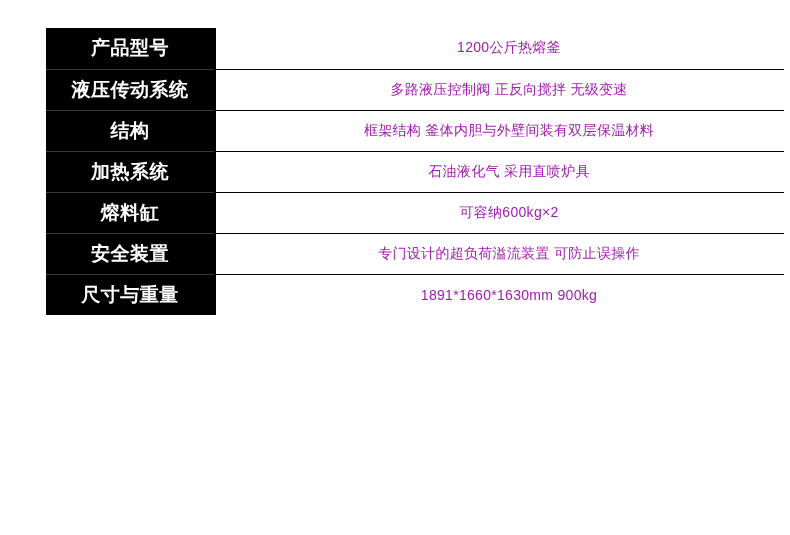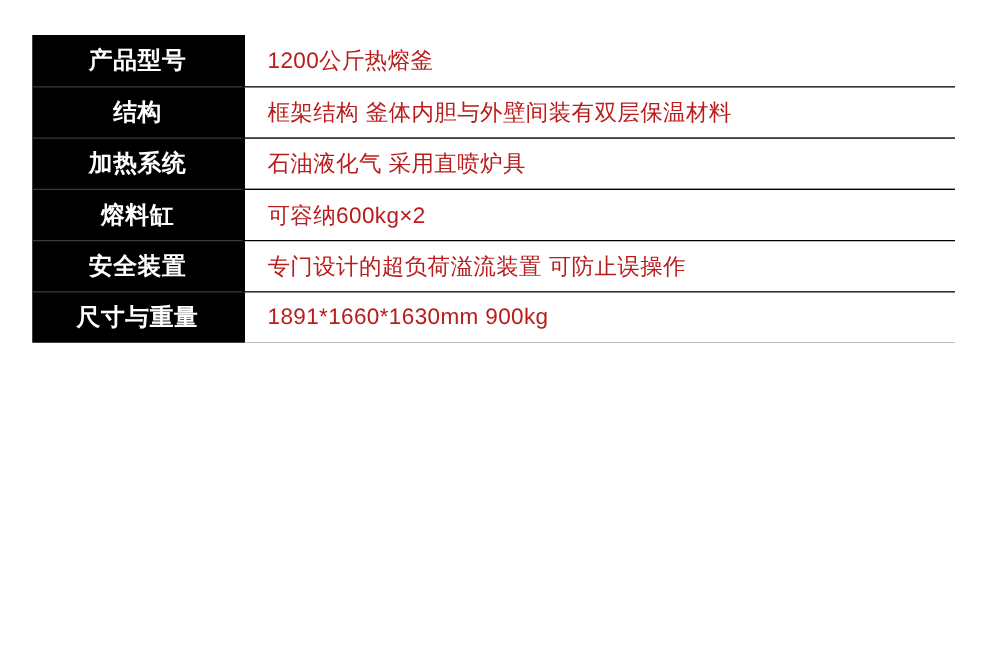--- a/index.html
+++ b/index.html
@@ -25,6 +25,7 @@
     border-collapse: collapse;
     table-layout: fixed;
     background: #000000;
+    margin-left: 20px;
   }
   table.spec-table tr {
     height: 41px;

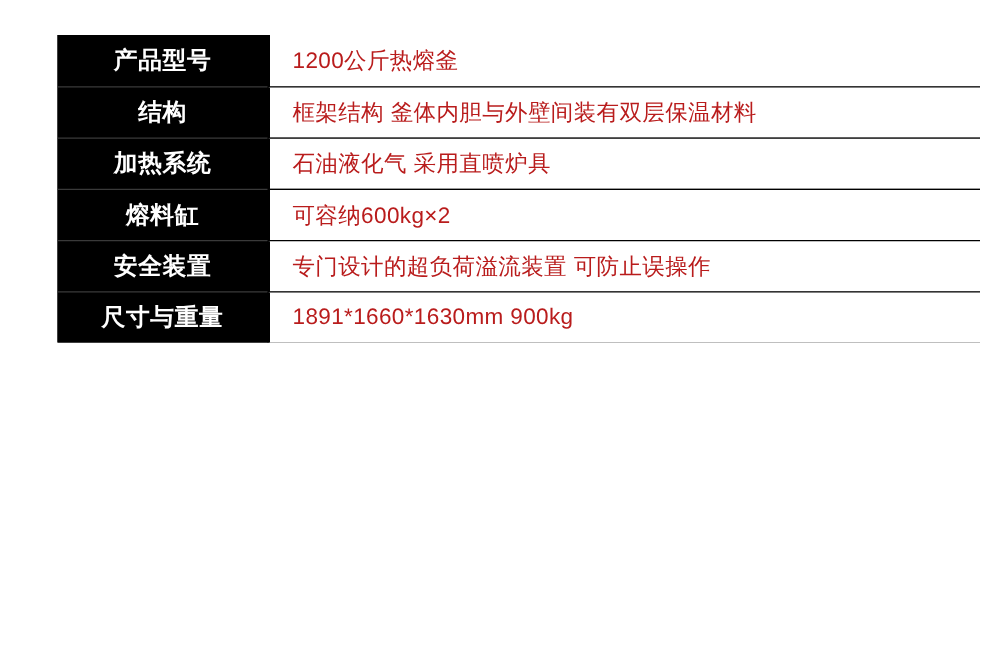--- a/index.html
+++ b/index.html
@@ -44,10 +44,10 @@
   }
   td.spec-value {
     background: #ffffff;
-    color: #b91c1c;
-    font-size: 18px;
+    color: #a21caf;
+    font-size: 14px;
     font-weight: normal;
-    text-align: left;
+    text-align: center;
     vertical-align: middle;
     padding: 0 0 0 18px;
     letter-spacing: 0.3px;

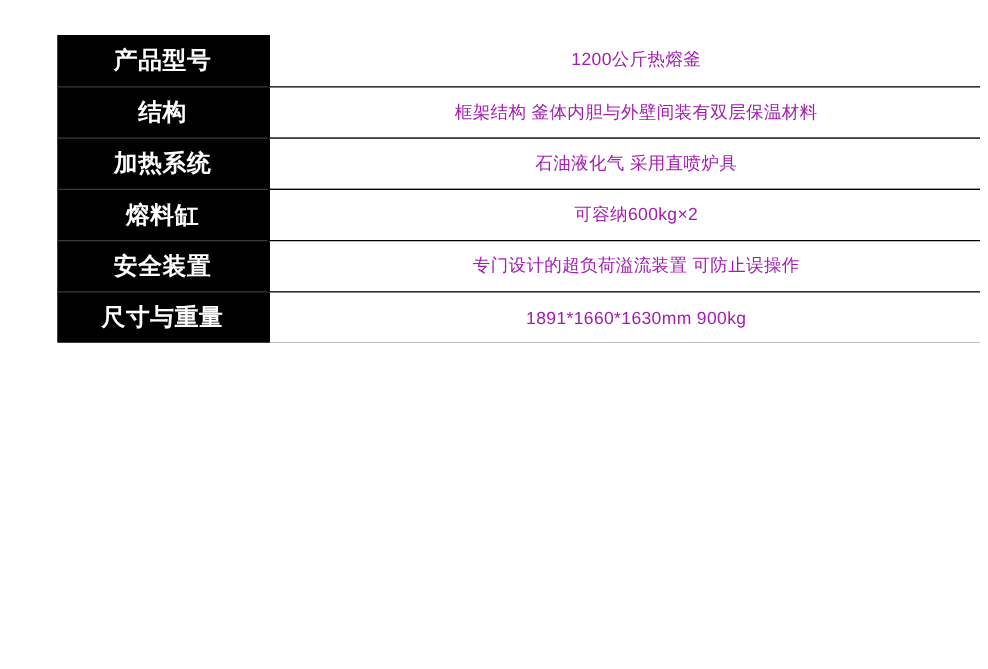--- a/index.html
+++ b/index.html
@@ -70,6 +70,10 @@
         <td class="spec-value">1200公斤热熔釜</td>
       </tr>
       <tr>
+        <td class="spec-label">液压传动系统</td>
+        <td class="spec-value">多路液压控制阀 正反向搅拌 无级变速</td>
+      </tr>
+      <tr>
         <td class="spec-label">结构</td>
         <td class="spec-value">框架结构 釜体内胆与外壁间装有双层保温材料</td>
       </tr>

